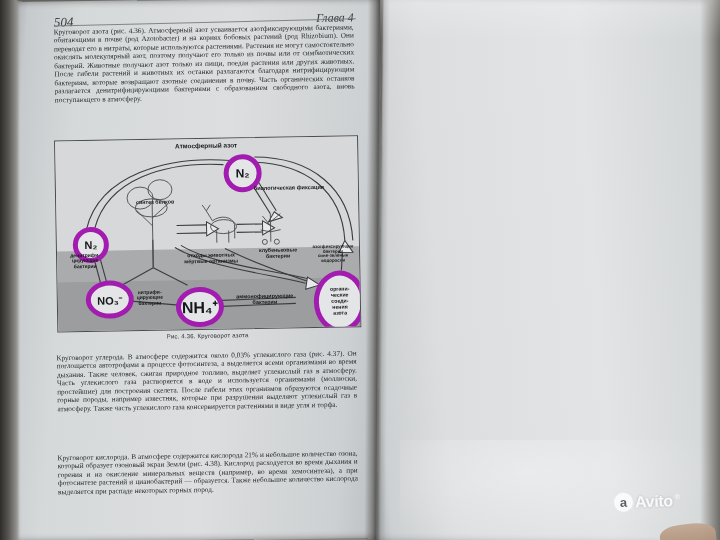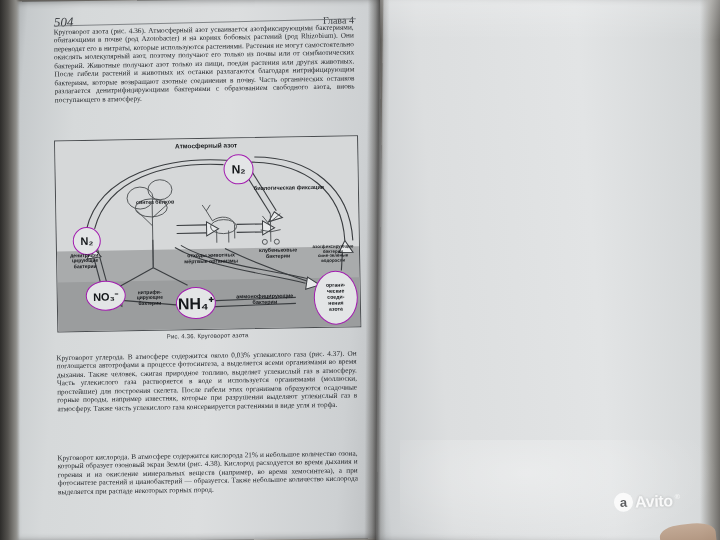--- a/index.html
+++ b/index.html
@@ -53,7 +53,7 @@
   }
   .running{
     font-family:"Liberation Serif", serif;
-    font-size:10px;color:#3a3d41;
+    font-style:italic;font-size:12px;color:#3a3d41;
   }
   .folio{font-family:"Liberation Serif",serif;font-style:italic;font-size:13px;color:#3a3d41;}
   .rule{height:1px;background:#6c6f73;opacity:.8;}

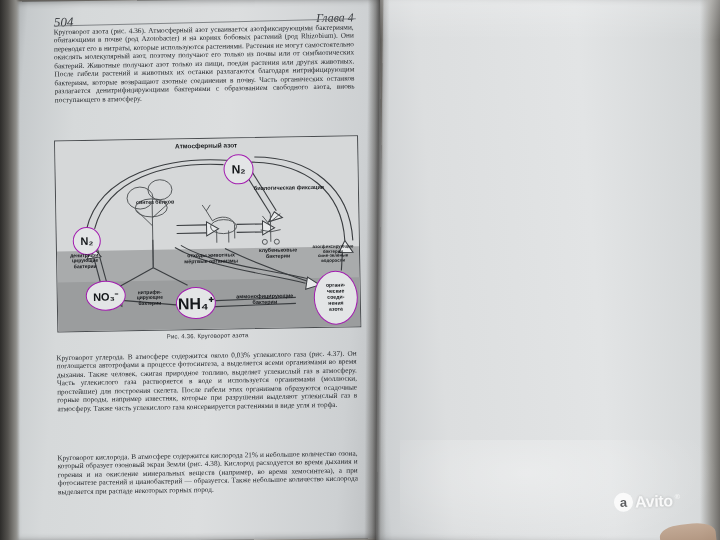--- a/index.html
+++ b/index.html
@@ -77,7 +77,7 @@
   .ground2{position:absolute;left:0;bottom:0;right:0;height:26%;background:#9b9d9e;}
 
   .node{
-    position:absolute;border-radius:50%;border:1px solid #a21caf;background:#e3e5e6;
+    position:absolute;border-radius:50%;border:5px solid #a21caf;background:#e3e5e6;
     display:flex;align-items:center;justify-content:center;
     font-family:"Liberation Sans",sans-serif;font-weight:bold;color:#15181b;
   }

